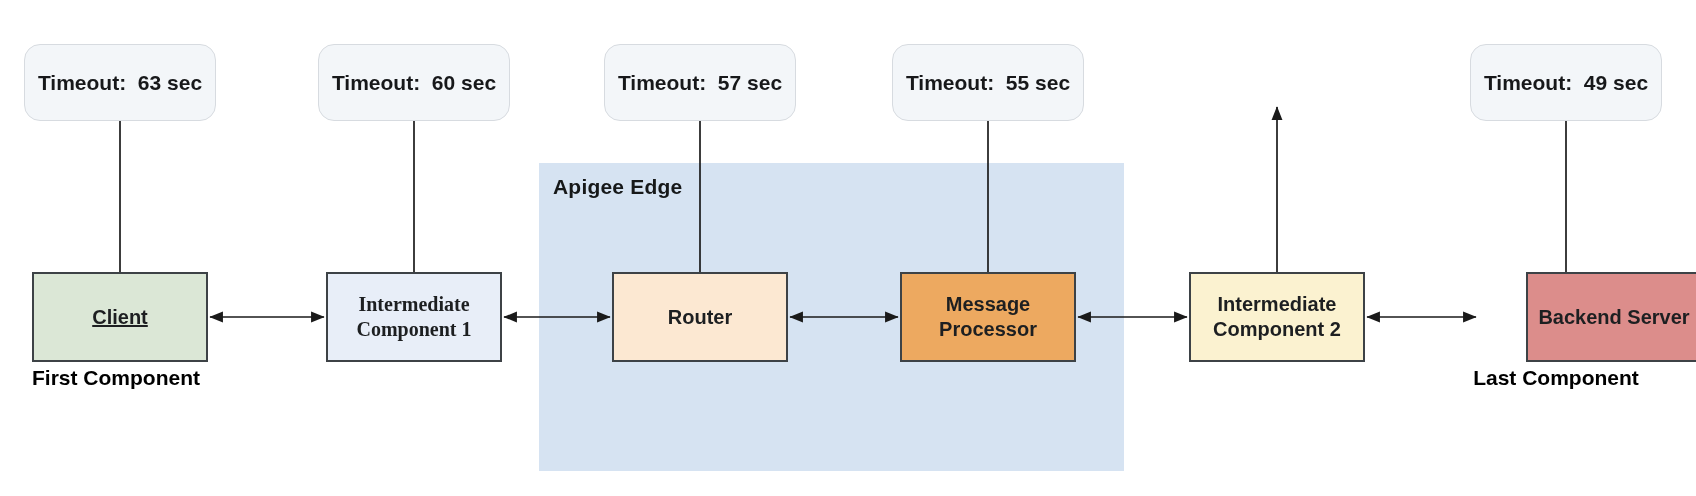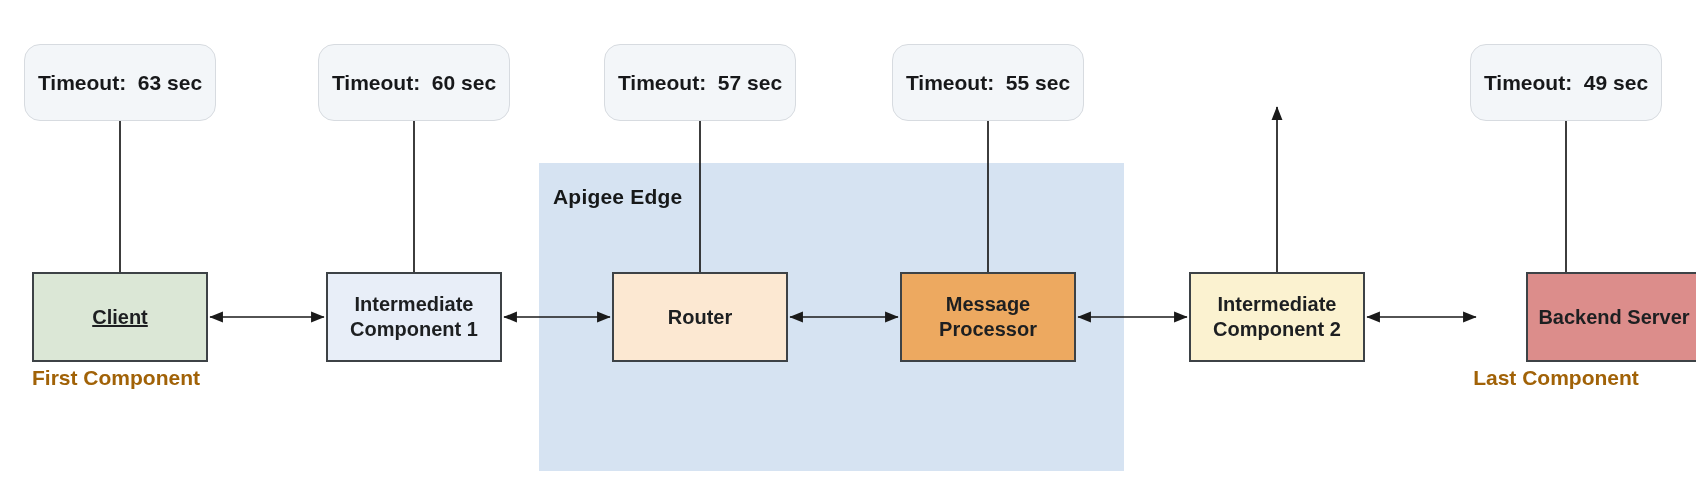--- a/index.html
+++ b/index.html
@@ -27,7 +27,6 @@
     color: #161819;
     letter-spacing: 0.2px;
     white-space: nowrap;
-    margin-top: 10px;
   }
   svg.arrow-layer {
     position: absolute;

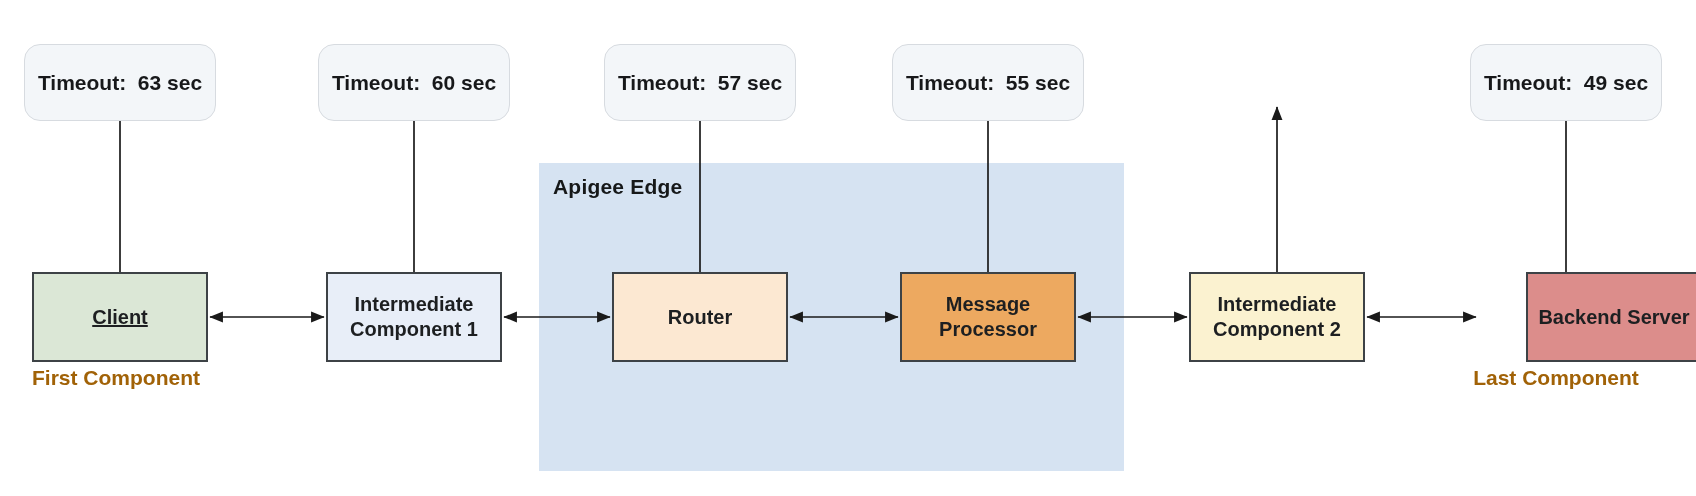--- a/index.html
+++ b/index.html
@@ -119,7 +119,7 @@
   <div class="timeout-box" style="left:1470px">Timeout:  49 sec</div>
 
   <div class="node-box" style="left: 32px; background-color: rgb(219, 231, 214); text-decoration: underline;">Client</div>
-  <div class="node-box" style="left: 326px; background-color: rgb(232, 238, 248);">Intermediate Component 1</div>
+  <div class="node-box" style="left: 326px; background-color: rgb(232, 238, 248); font-family: Liberation Serif, serif;">Intermediate Component 1</div>
   <div class="node-box" style="left: 612px; background-color: rgb(252, 232, 210);">Router</div>
   <div class="node-box" style="left: 900px; background-color: rgb(237, 169, 96);">Message Processor</div>
   <div class="node-box" style="left: 1189px; background-color: rgb(251, 242, 208);">Intermediate Component 2</div>

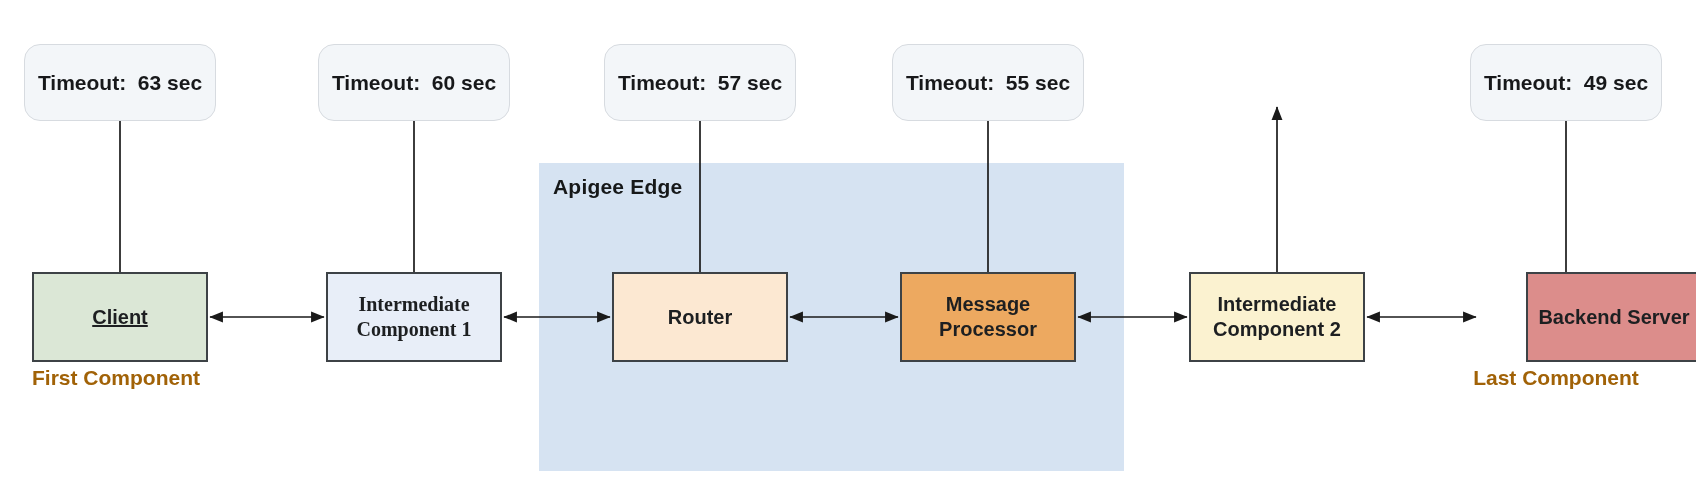--- a/index.html
+++ b/index.html
@@ -75,7 +75,7 @@
     width: 200px;
     font-size: 21px;
     font-weight: 700;
-    color: #a16207;
+    color: #000000;
     white-space: nowrap;
     z-index: 3;
   }

